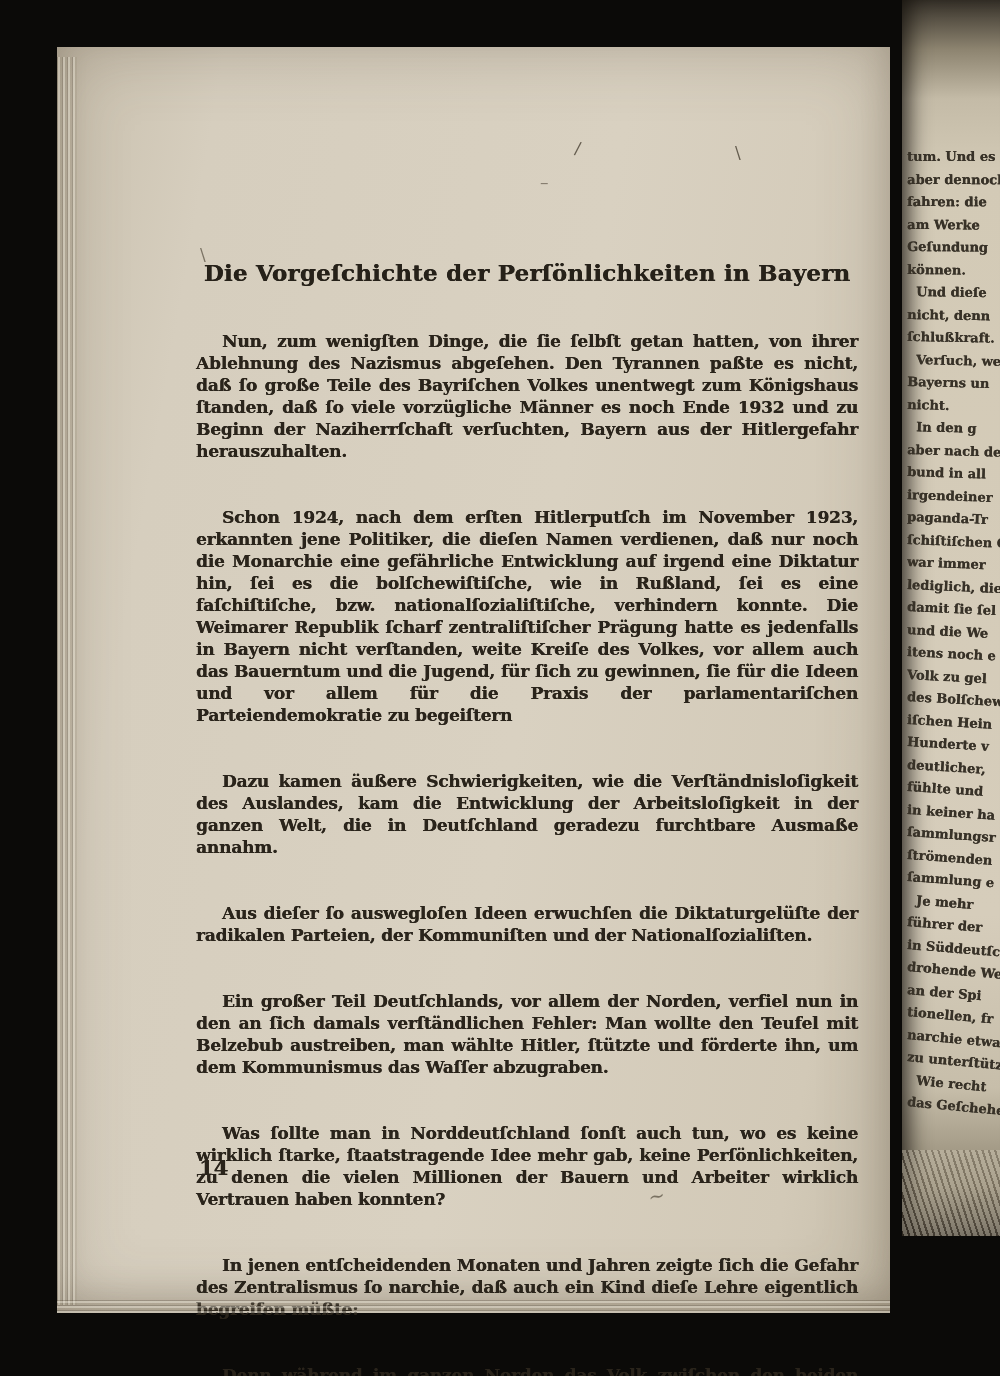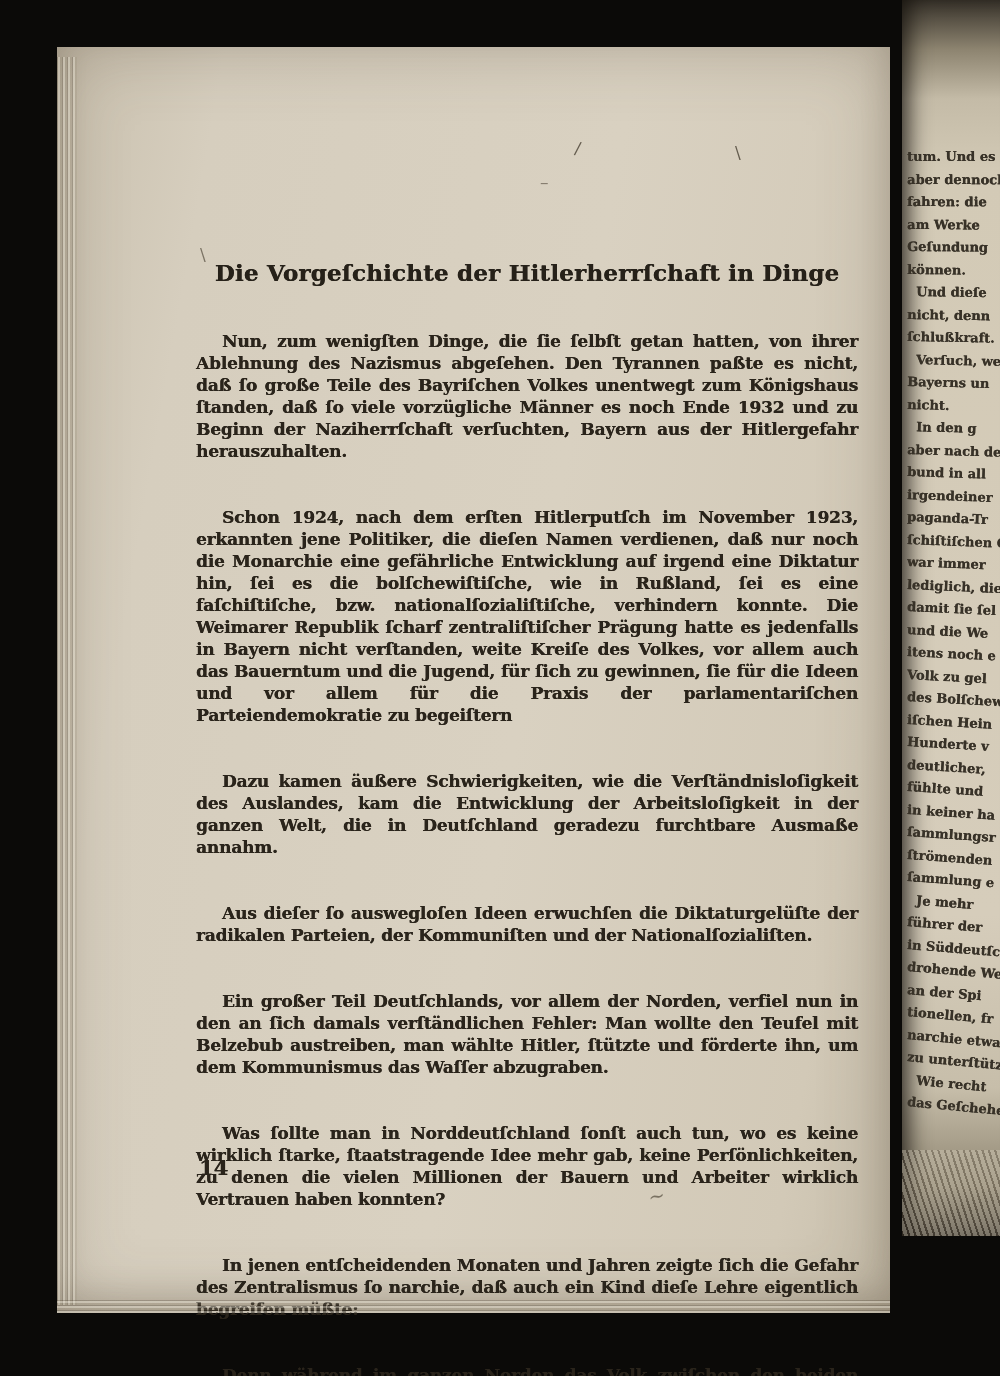--- a/index.html
+++ b/index.html
@@ -133,7 +133,7 @@
 
 <div class="page-main">
   <div class="text-block">
-    <h1 class="heading">Die Vorgeſchichte der Hitlerherrſchaft in Dinge</h1>
+    <h1 class="heading">Die Vorgeſchichte der Perſönlichkeiten in Bayern</h1>
     <div class="body-text">
         <p class="para">Nun, zum wenigſten Dinge, die ſie ſelbſt getan hatten, von ihrer Ablehnung des Nazismus abgeſehen. Den Tyrannen paßte es nicht, daß ſo große Teile des Bayriſchen Volkes unentwegt zum Königshaus ſtanden, daß ſo viele vorzügliche Männer es noch Ende 1932 und zu Beginn der Naziherrſchaft verſuchten, Bayern aus der Hitlergefahr herauszuhalten.</p>
         <p class="para">Schon 1924, nach dem erſten Hitlerputſch im November 1923, erkannten jene Politiker, die dieſen Namen verdienen, daß nur noch die Monarchie eine gefährliche Entwicklung auf irgend eine Diktatur hin, ſei es die bolſchewiſtiſche, wie in Rußland, ſei es eine faſchiſtiſche, bzw. nationalſozialiſtiſche, verhindern konnte. Die Weimarer Republik ſcharf zentraliſtiſcher Prägung hatte es jedenfalls in Bayern nicht verſtanden, weite Kreiſe des Volkes, vor allem auch das Bauerntum und die Jugend, für ſich zu gewinnen, ſie für die Ideen und vor allem für die Praxis der parlamentariſchen Parteiendemokratie zu begeiſtern</p>

